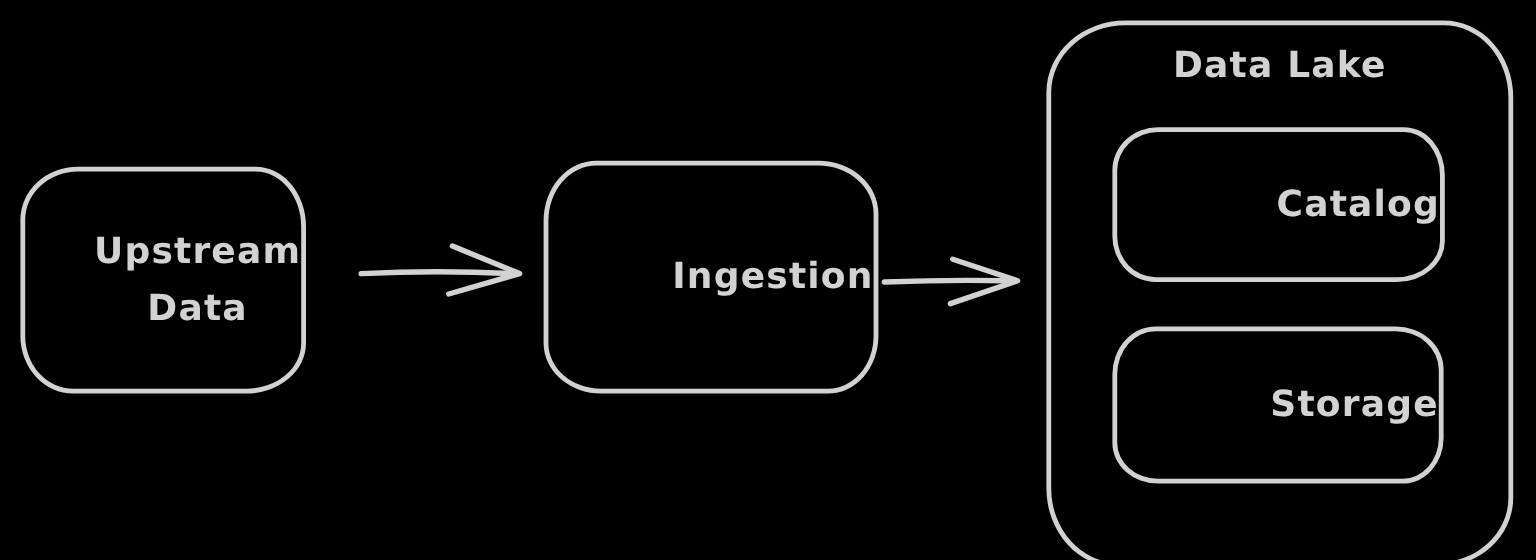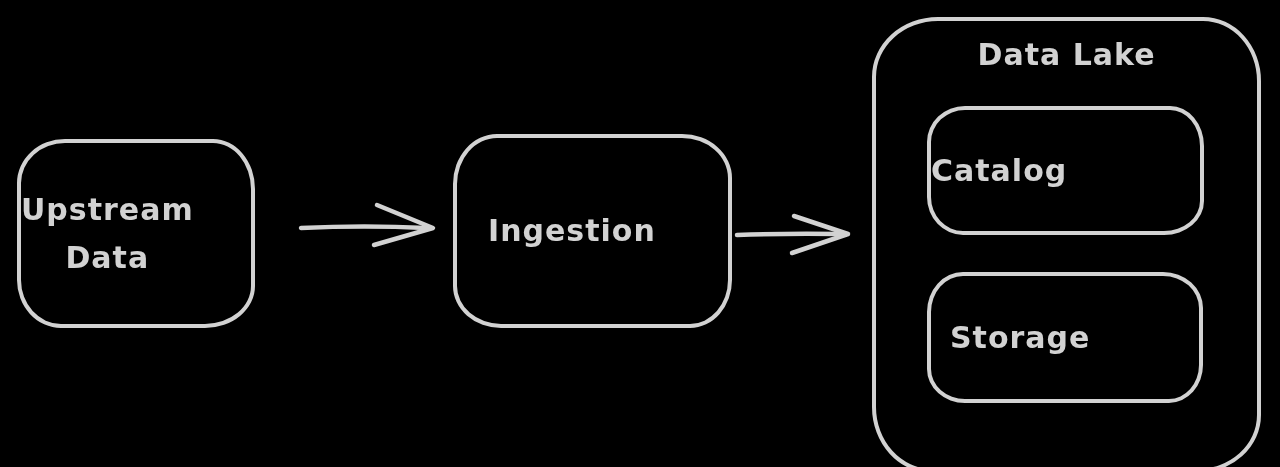--- a/index.html
+++ b/index.html
@@ -40,7 +40,7 @@
     border: 4px solid var(--ink);
     display: flex;
     align-items: center;
-    justify-content: flex-start;
+    justify-content: flex-end;
   }
   .node-label {
     font-size: 30px;

